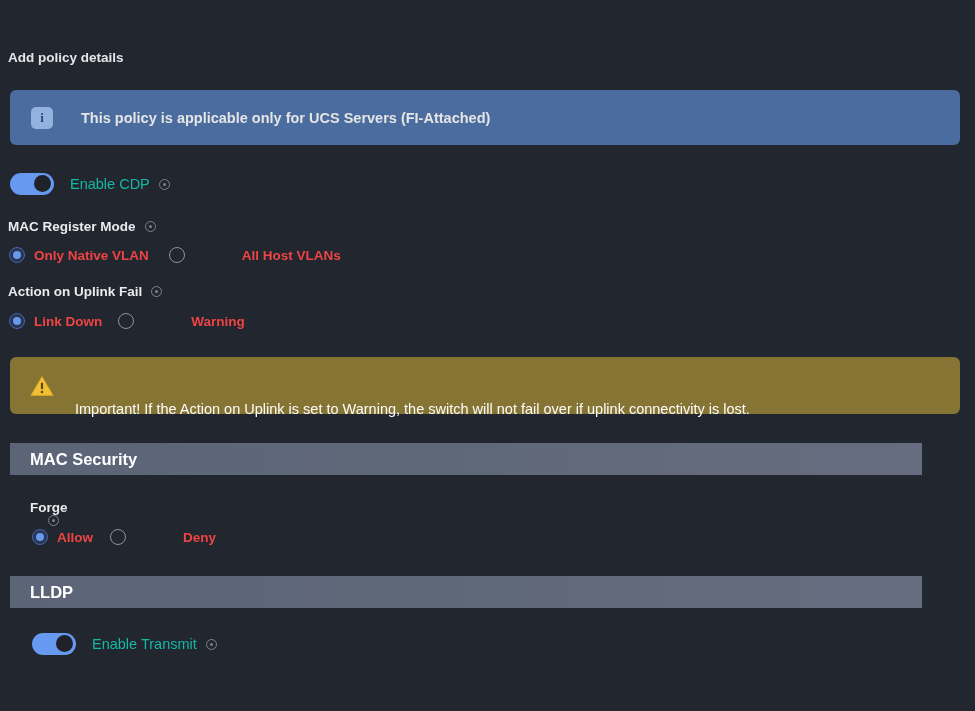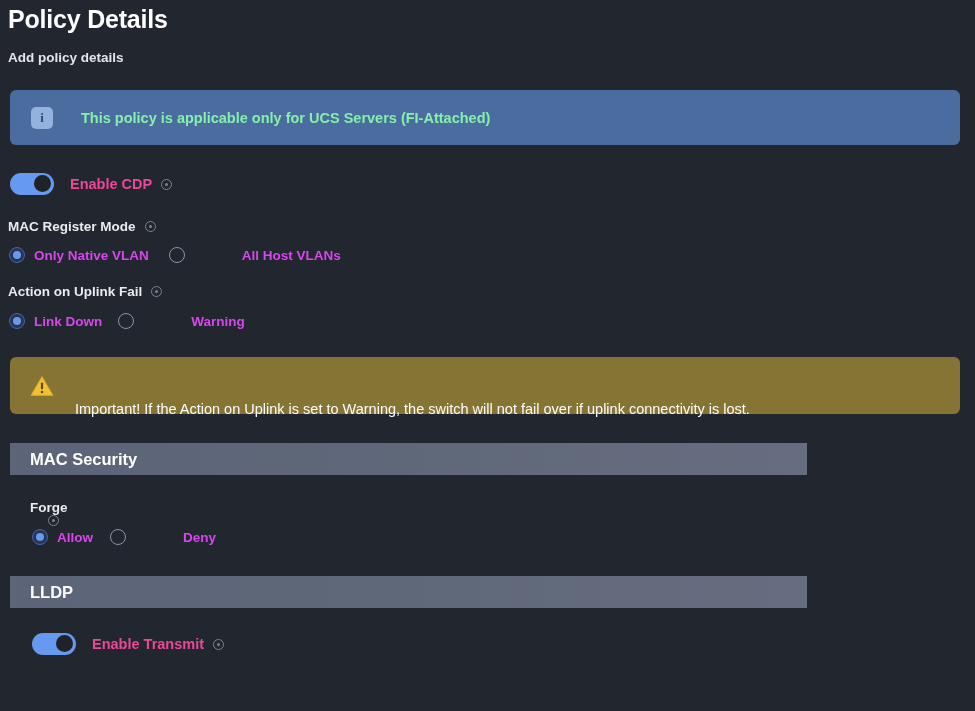--- a/index.html
+++ b/index.html
@@ -221,7 +221,6 @@
 
 <div class="page">
 
-  <div class="page-title">Policy Details</div>
   <div class="page-subtitle">Add policy details</div>
 
   <div class="banner banner-info">

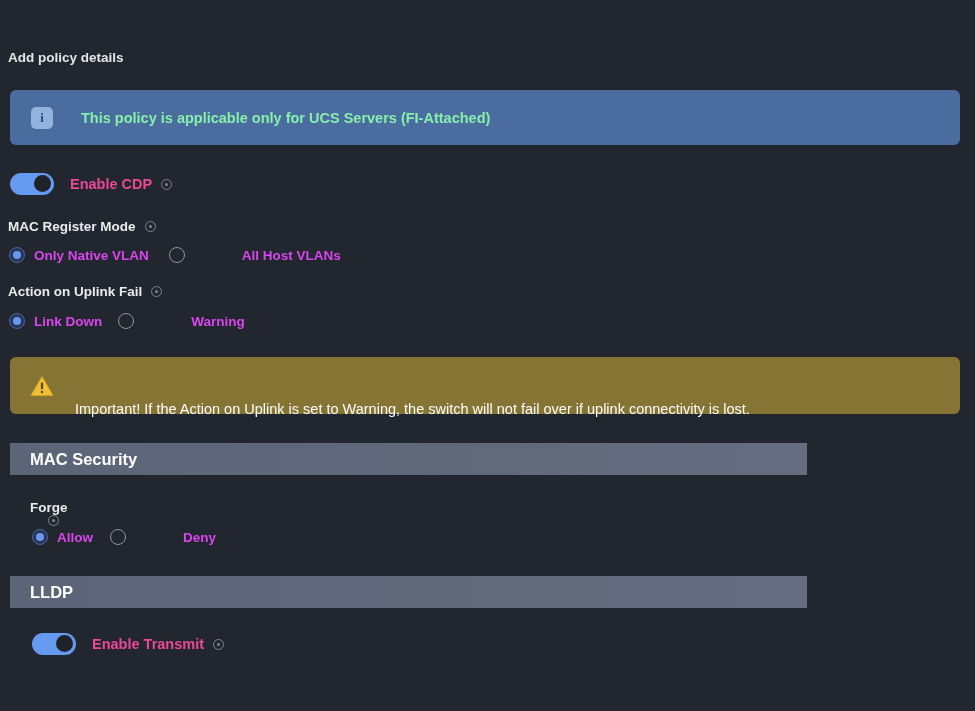--- a/index.html
+++ b/index.html
@@ -85,7 +85,7 @@
   .banner-text {
     font-size: 14.5px;
     font-weight: bold;
-    color: #86efac;
+    color: #e5e5e5;
     white-space: nowrap;
   }
   .banner-info .banner-text { margin-left: 26px; }

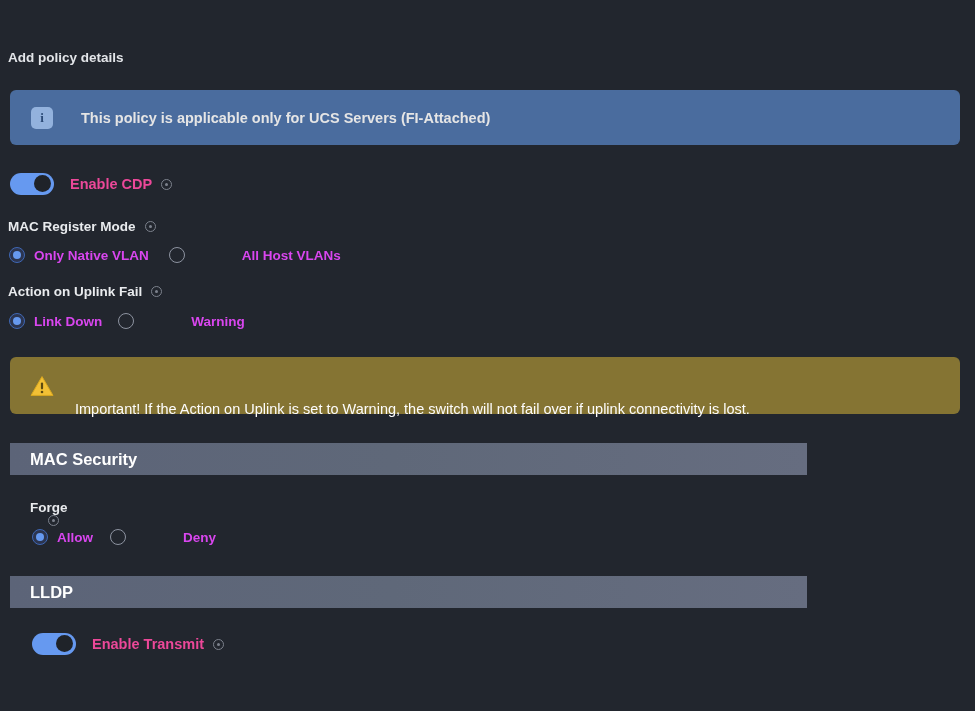--- a/index.html
+++ b/index.html
@@ -162,8 +162,8 @@
   .toggle-label {
     margin-left: 16px;
     font-size: 14.5px;
-    font-weight: bold;
-    color: #ec4899;
+    font-weight: normal;
+    color: #14b8a6;
     white-space: nowrap;
   }
 

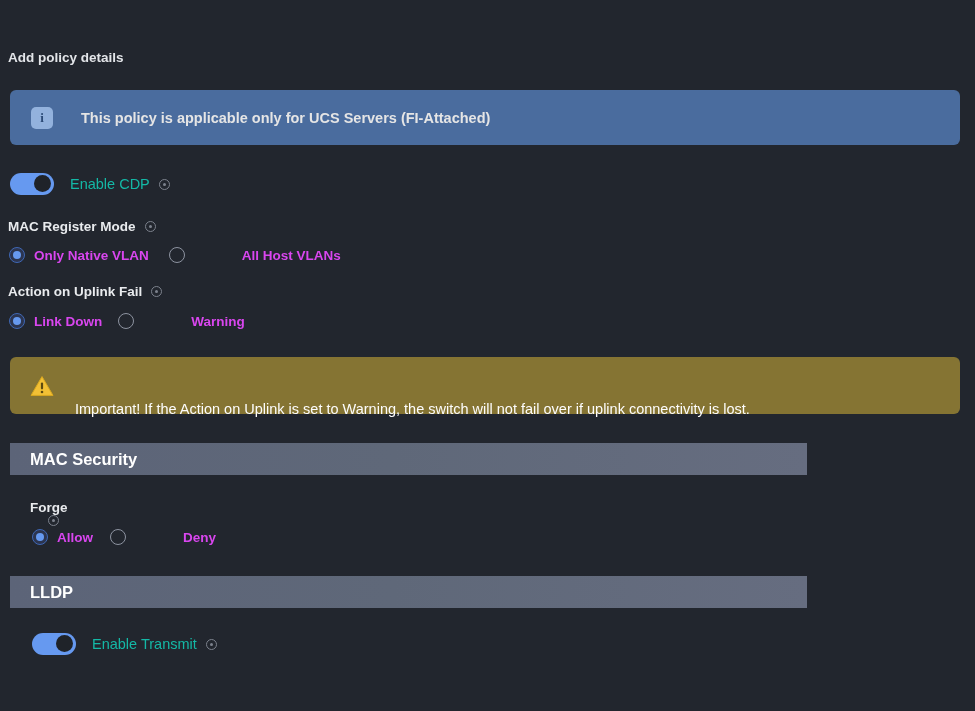--- a/index.html
+++ b/index.html
@@ -194,7 +194,7 @@
     margin-left: 9px;
     font-size: 13.5px;
     font-weight: bold;
-    color: #d946ef;
+    color: #ef4444;
     white-space: nowrap;
     text-align: right;
   }

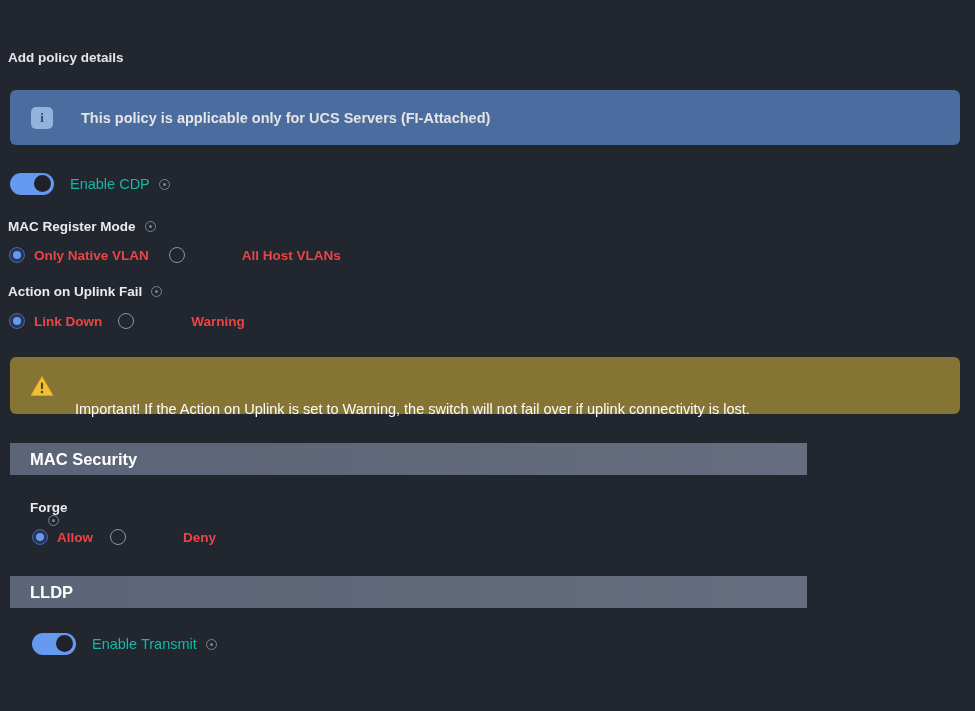--- a/index.html
+++ b/index.html
@@ -95,7 +95,7 @@
   .section-header {
     position: absolute;
     left: 10px;
-    width: 797px;
+    width: 912px;
     height: 32px;
     background: linear-gradient(to right, #5c6478 0%, #5f6879 48%, #666d80 100%);
     display: flex;

